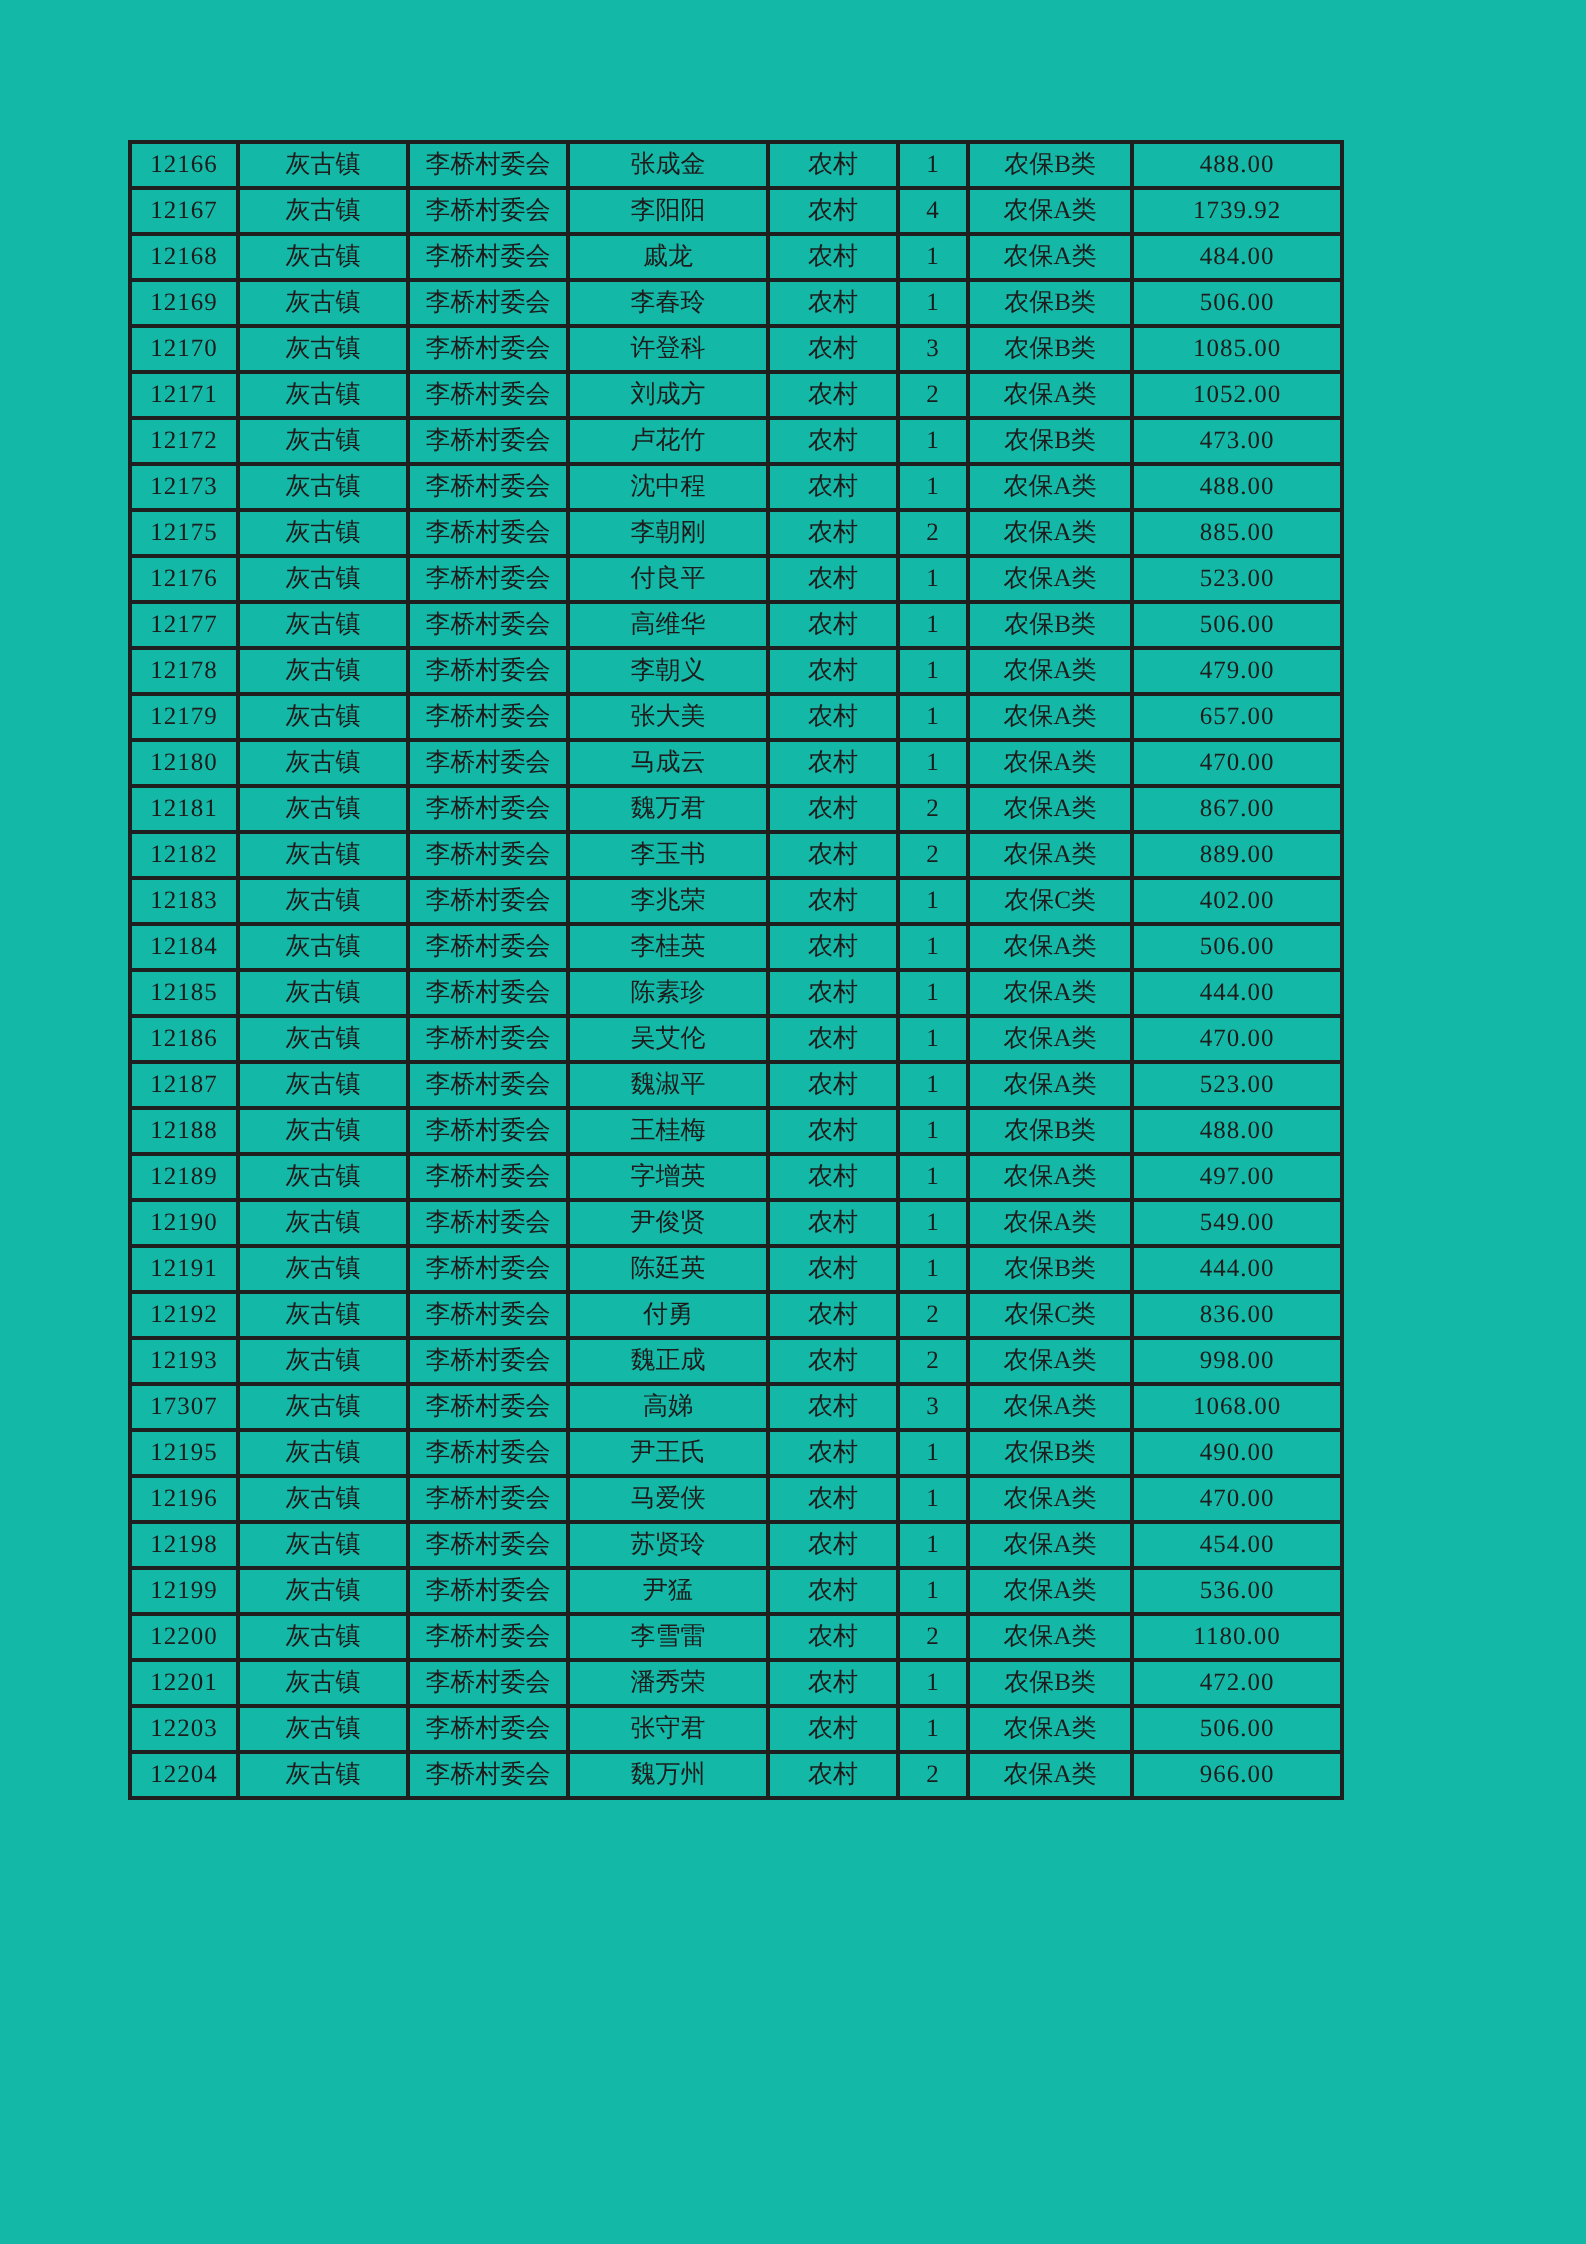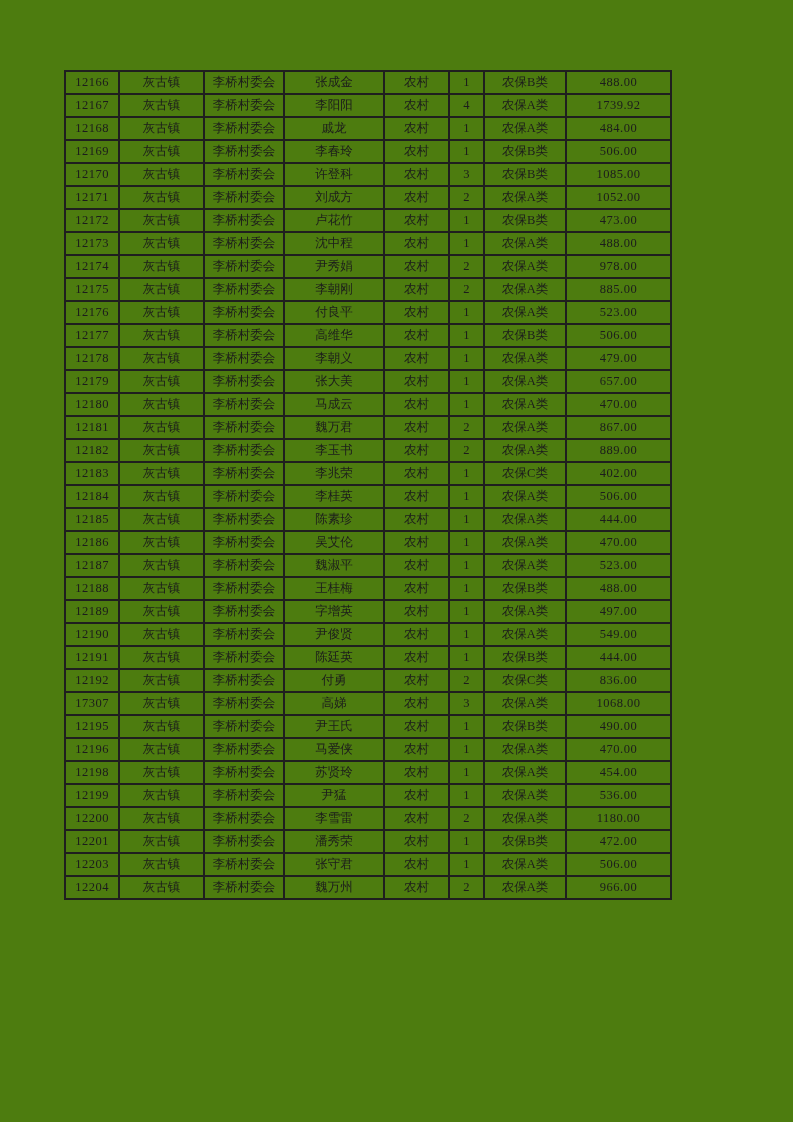--- a/index.html
+++ b/index.html
@@ -11,7 +11,7 @@
     position: relative;
     width: 793px;
     height: 1122px;
-    background: #4d7c0f;
+    background: #14b8a6;
     overflow: hidden;
     font-family: "Liberation Serif", "DejaVu Serif", serif;
     color: #1c1c1c;

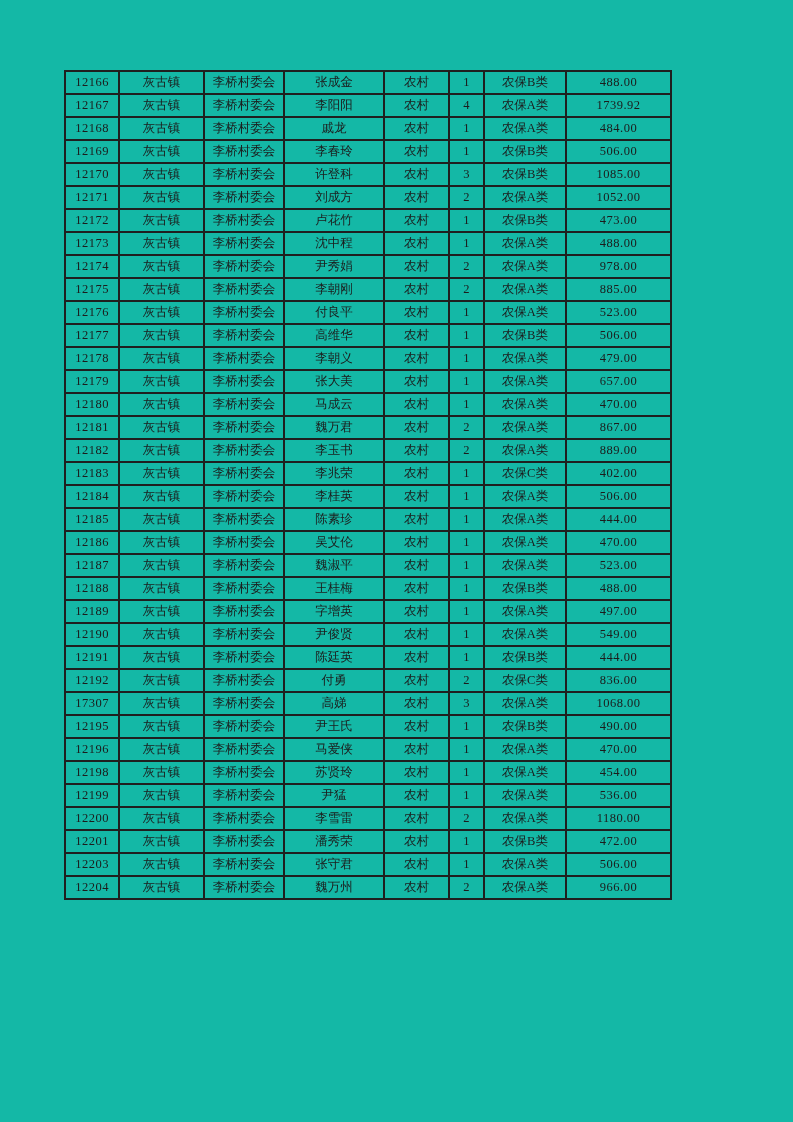--- a/index.html
+++ b/index.html
@@ -137,16 +137,6 @@
           <td class="num">488.00</td>
         </tr>
         <tr>
-          <td class="num">12174</td>
-          <td>灰古镇</td>
-          <td>李桥村委会</td>
-          <td>尹秀娟</td>
-          <td>农村</td>
-          <td class="num">2</td>
-          <td>农保A类</td>
-          <td class="num">978.00</td>
-        </tr>
-        <tr>
           <td class="num">12175</td>
           <td>灰古镇</td>
           <td>李桥村委会</td>

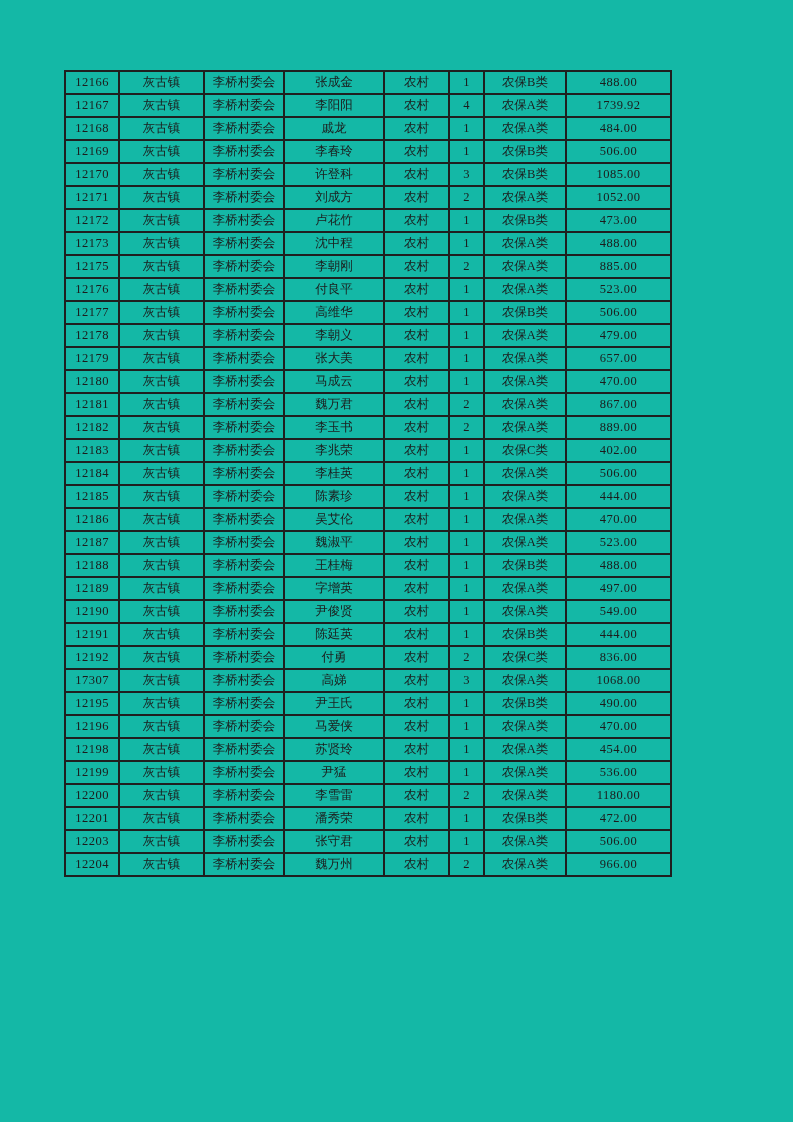--- a/index.html
+++ b/index.html
@@ -317,6 +317,16 @@
           <td class="num">836.00</td>
         </tr>
         <tr>
+          <td class="num">12193</td>
+          <td>灰古镇</td>
+          <td>李桥村委会</td>
+          <td>魏正成</td>
+          <td>农村</td>
+          <td class="num">2</td>
+          <td>农保A类</td>
+          <td class="num">998.00</td>
+        </tr>
+        <tr>
           <td class="num">17307</td>
           <td>灰古镇</td>
           <td>李桥村委会</td>

